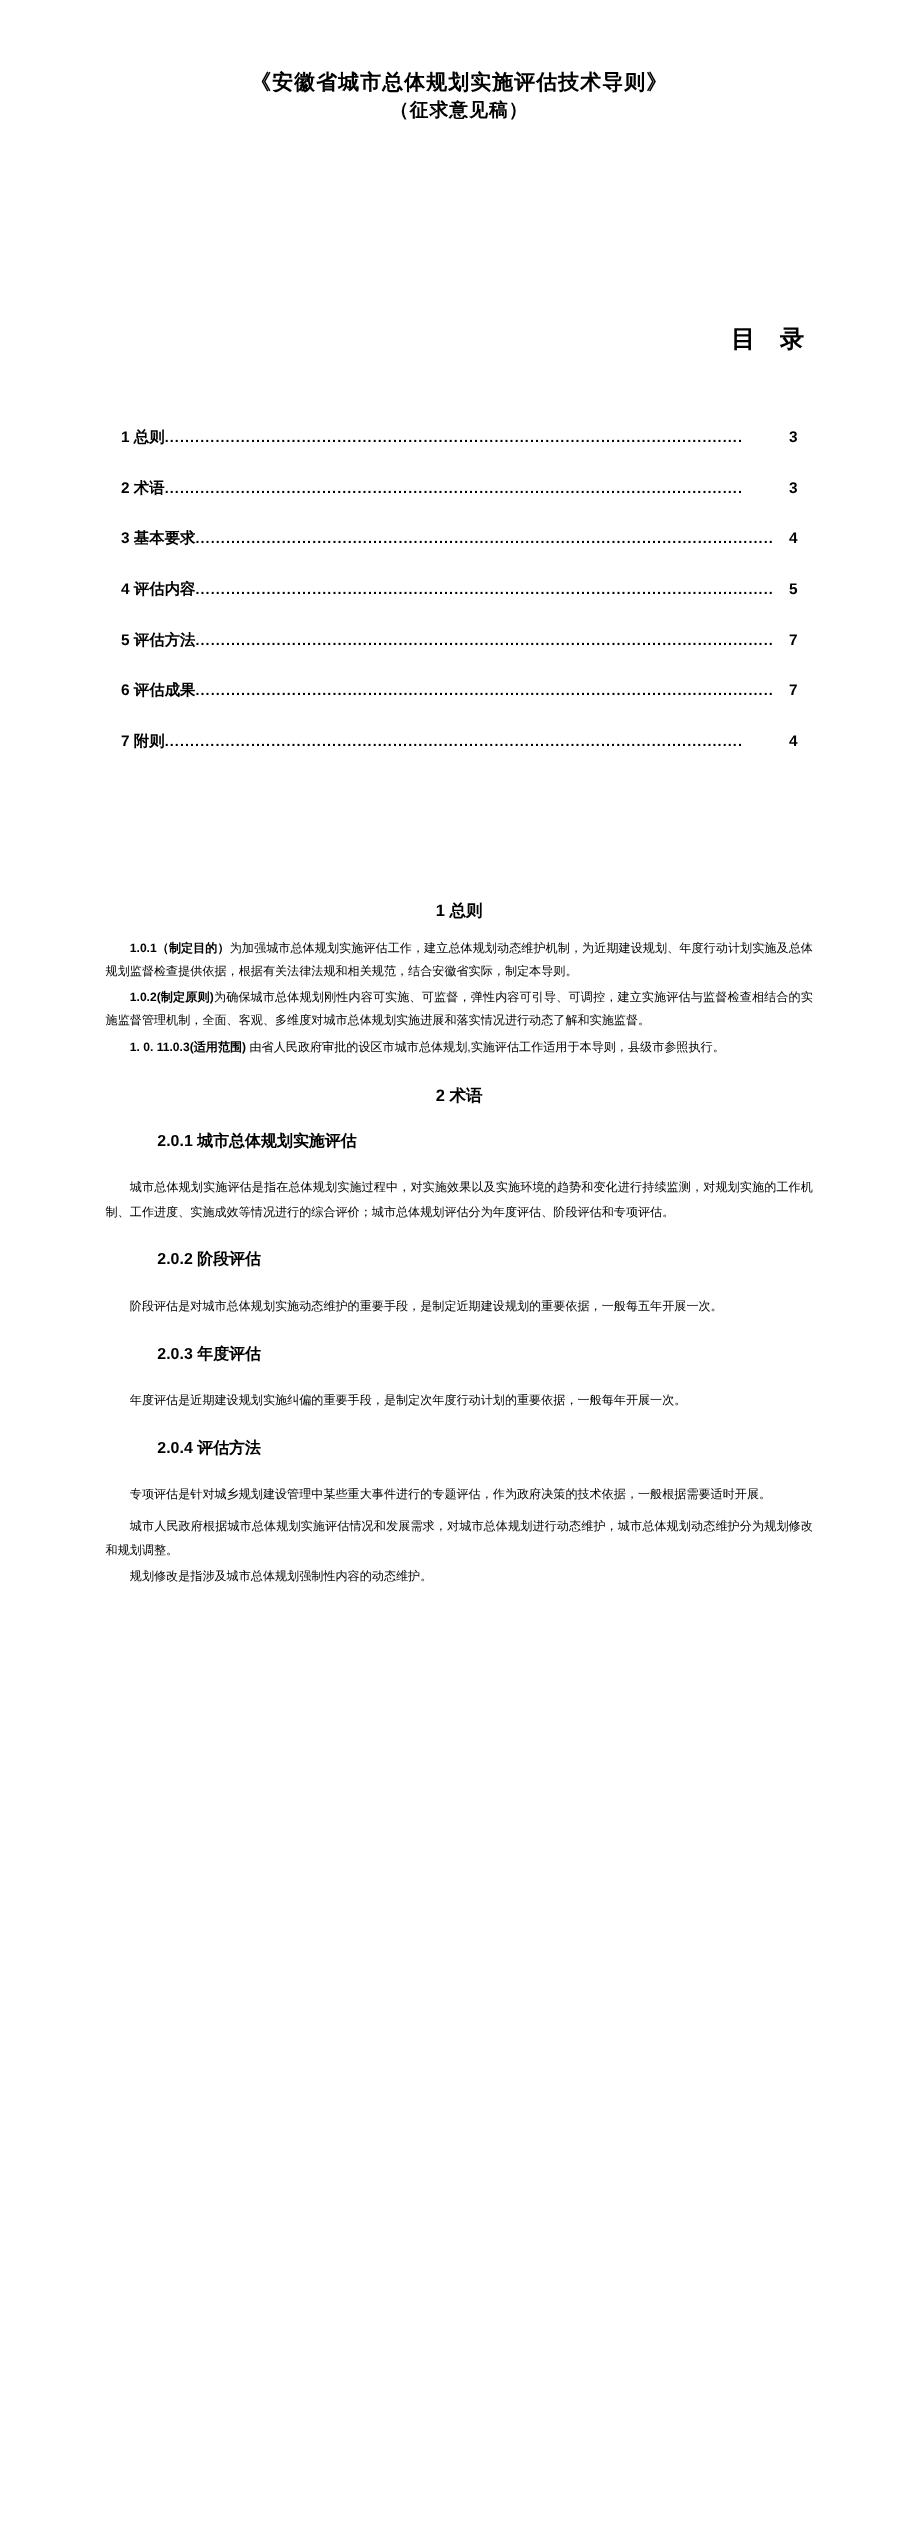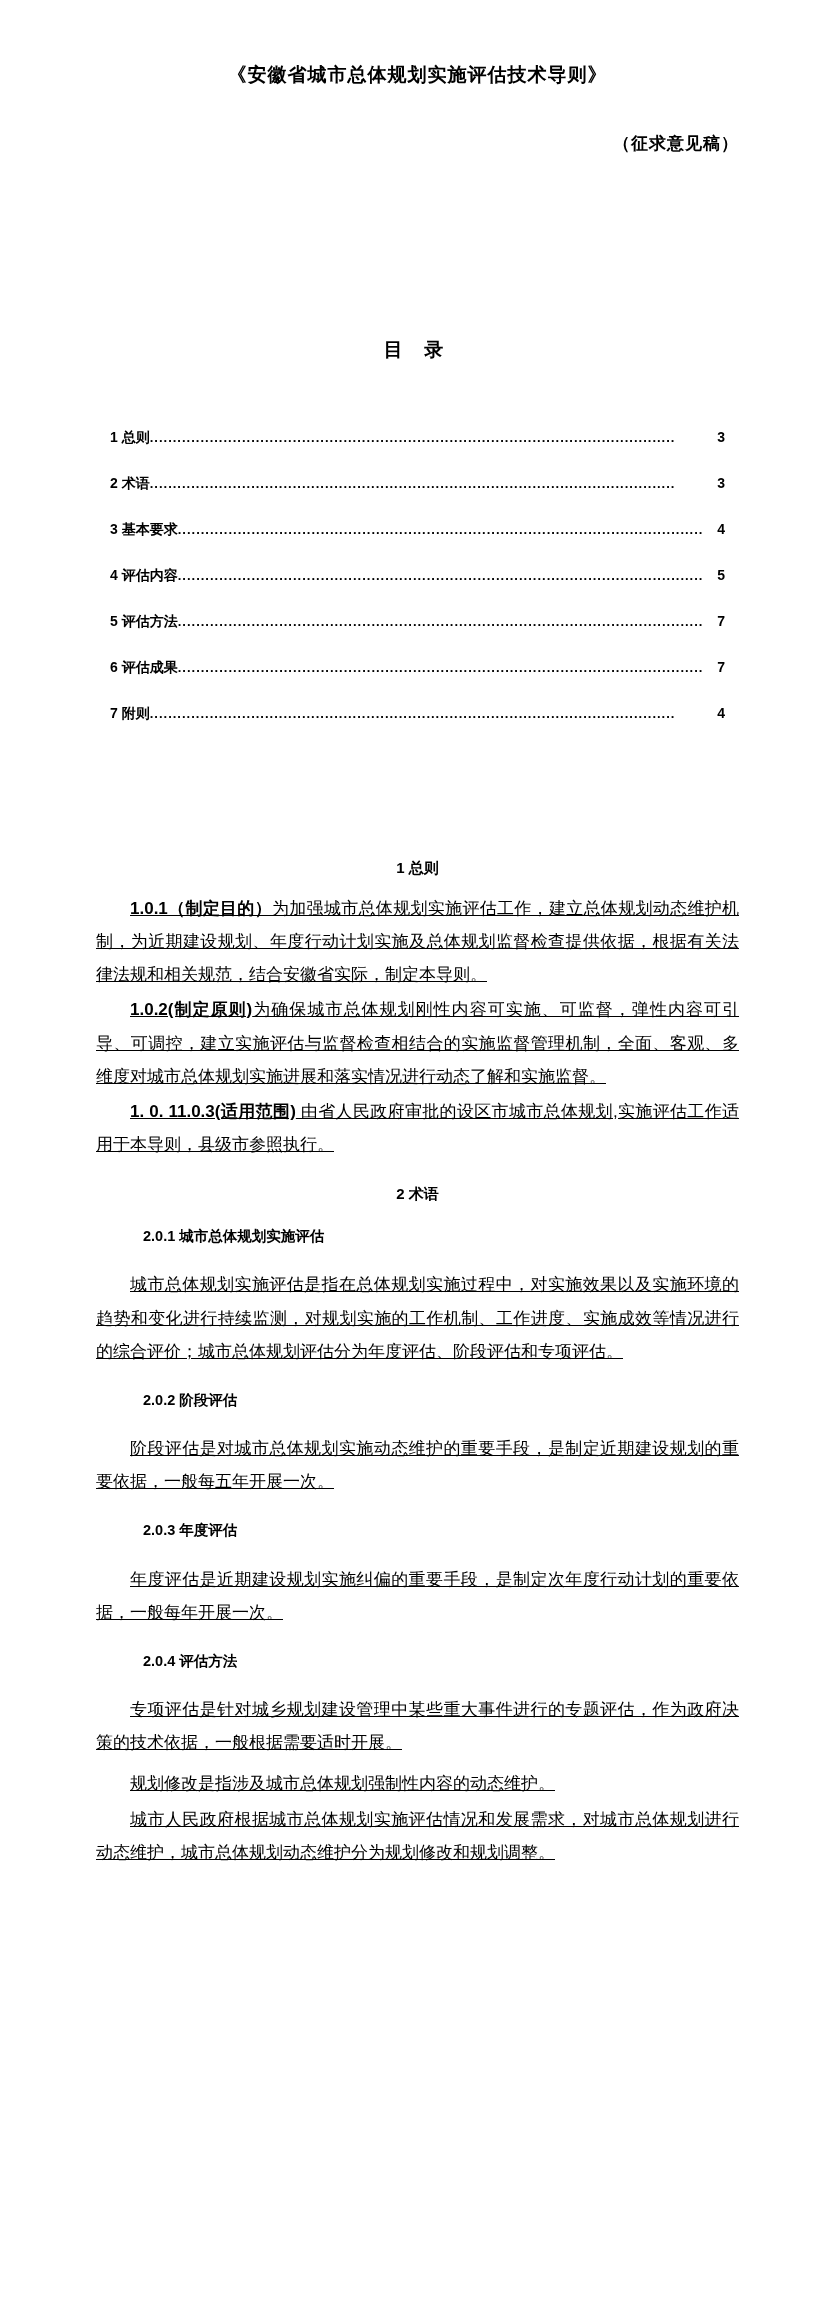--- a/index.html
+++ b/index.html
@@ -29,12 +29,11 @@
     margin-top: 10px;
   }
   .doc-subtitle {
-    text-align: right;
+    text-align: center;
     font-family: "Liberation Sans", "DejaVu Sans", sans-serif;
     font-weight: bold;
     font-size: 17px;
     letter-spacing: 1px;
-    margin-top: 44px;
   }
   .toc-heading {
     text-align: center;

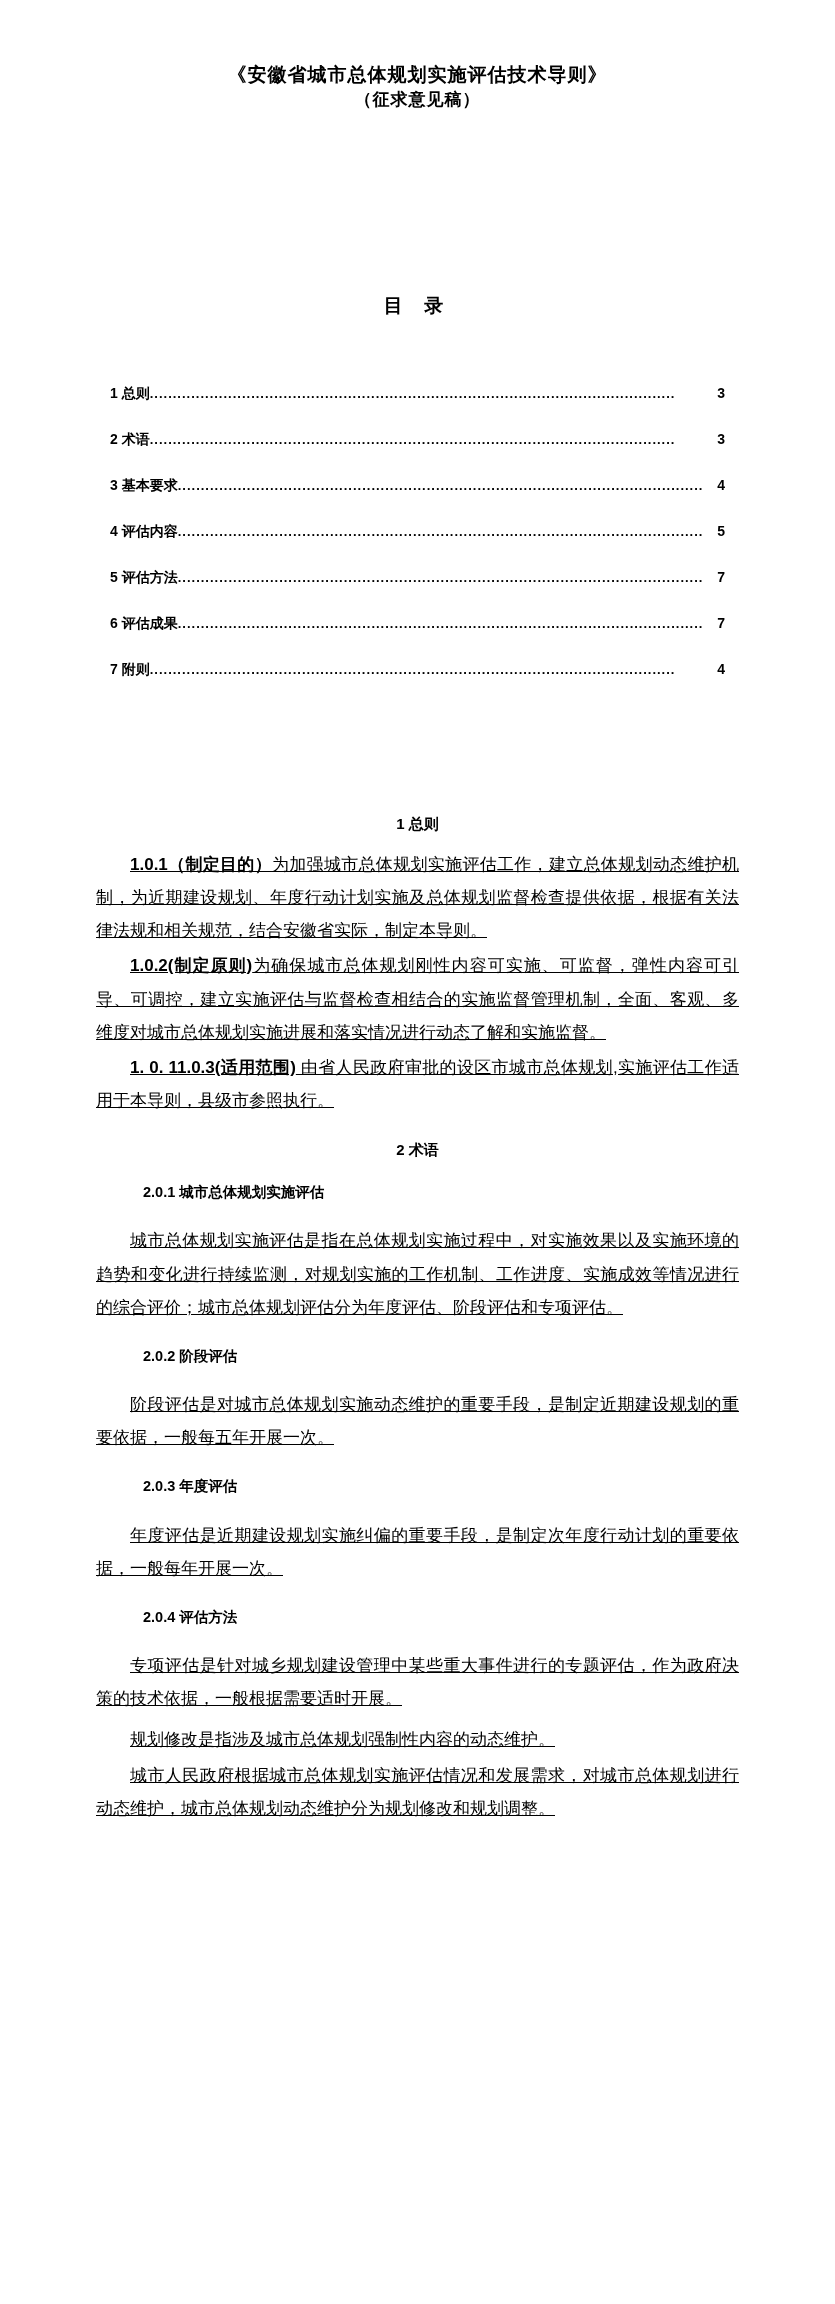--- a/index.html
+++ b/index.html
@@ -36,10 +36,10 @@
     letter-spacing: 1px;
   }
   .toc-heading {
-    text-align: center;
-    font-family: "Liberation Sans", "DejaVu Sans", sans-serif;
-    font-weight: bold;
-    font-size: 19px;
+    text-align: right;
+    font-family: "Liberation Sans", "DejaVu Sans", sans-serif;
+    font-weight: bold;
+    font-size: 22px;
     letter-spacing: 8px;
     margin-top: 182px;
   }

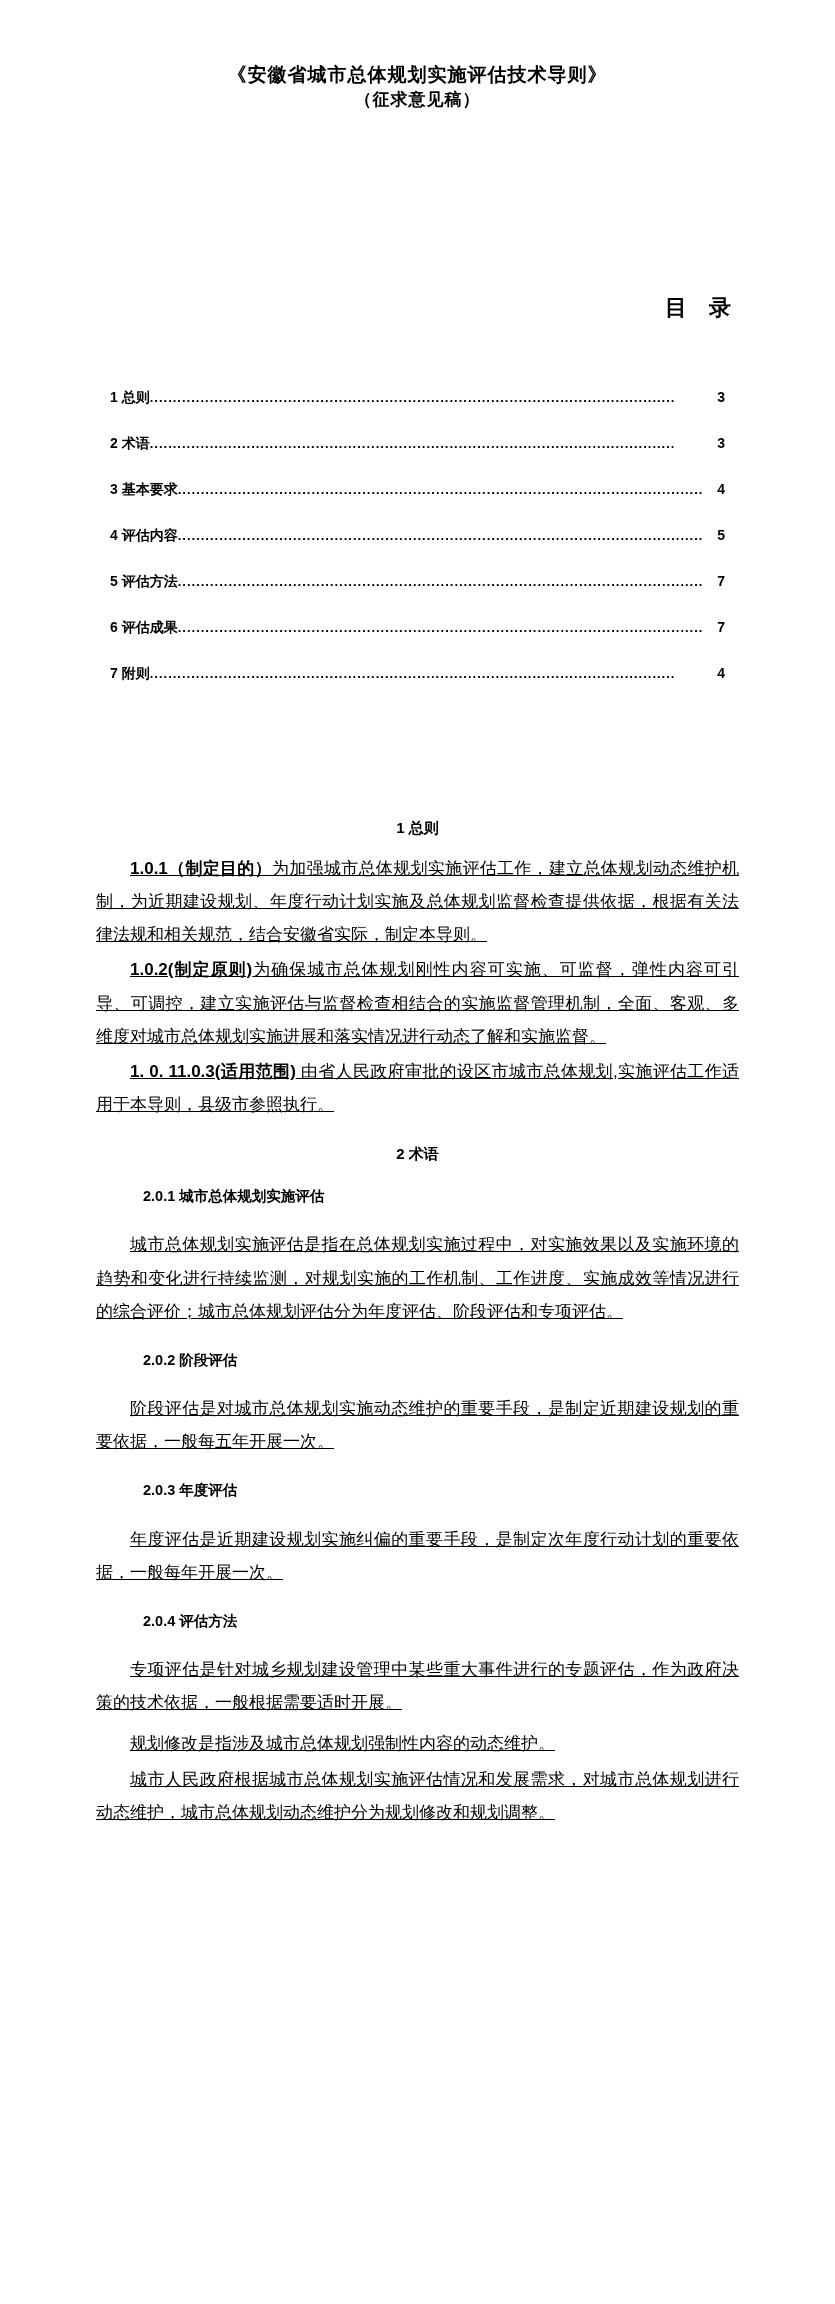--- a/index.html
+++ b/index.html
@@ -83,13 +83,12 @@
     height: 108px;
   }
   p.body {
-    font-size: 17px;
+    font-size: 11px;
     line-height: 1.95;
     margin: 0 0 2px 0;
     text-align: justify;
     text-indent: 2em;
     font-family: "Liberation Sans", "DejaVu Sans", sans-serif;
-    text-decoration: underline;
   }
   p.body .lead {
     font-weight: bold;

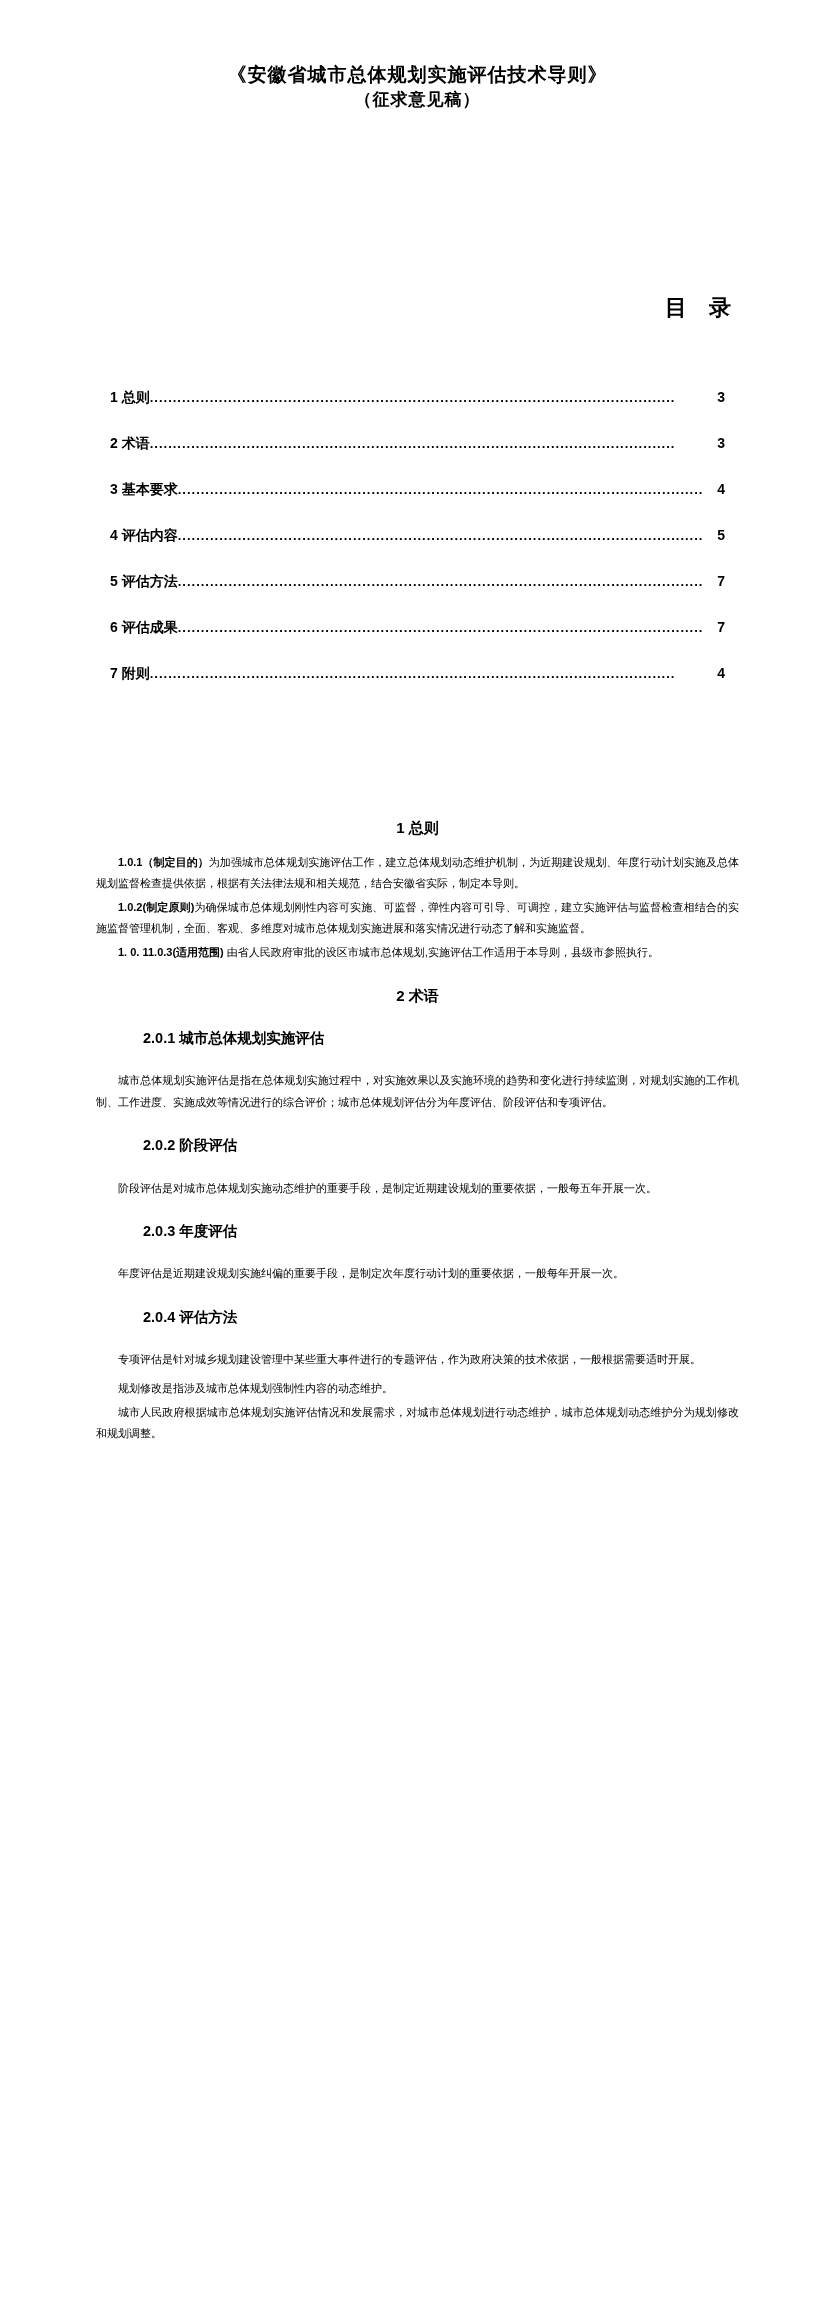--- a/index.html
+++ b/index.html
@@ -196,8 +196,8 @@
     </div>
 
     <div class="blk">
+      <p class="body">城市人民政府根据城市总体规划实施评估情况和发展需求，对城市总体规划进行动态维护，城市总体规划动态维护分为规划修改和规划调整。</p>
       <p class="body">规划修改是指涉及城市总体规划强制性内容的动态维护。</p>
-      <p class="body">城市人民政府根据城市总体规划实施评估情况和发展需求，对城市总体规划进行动态维护，城市总体规划动态维护分为规划修改和规划调整。</p>
     </div>
   </div>
 

